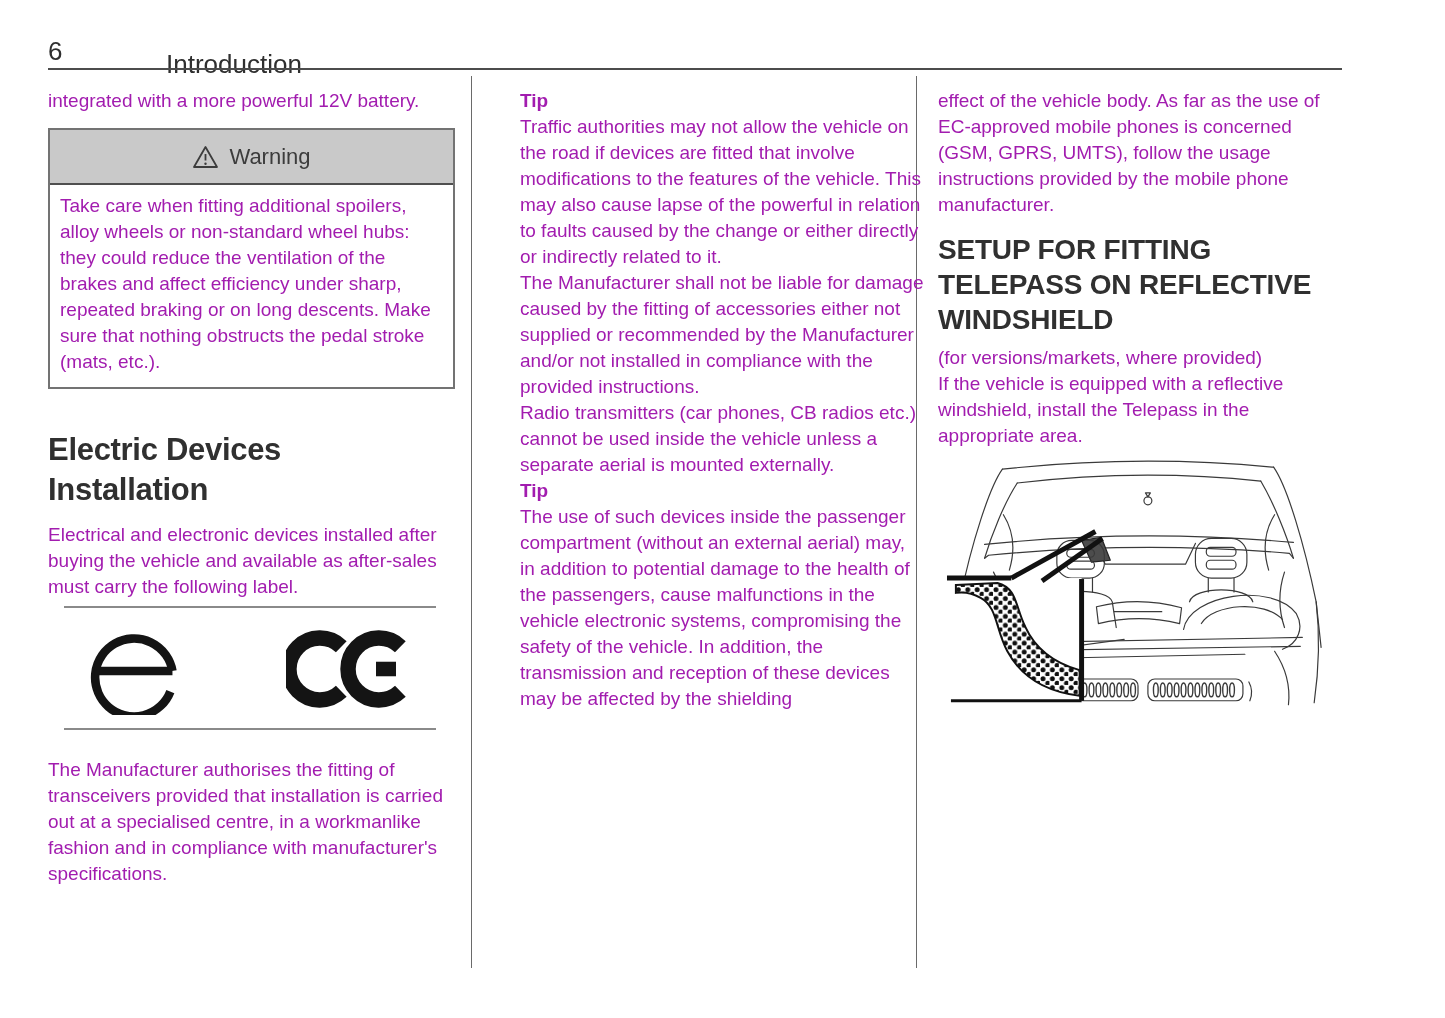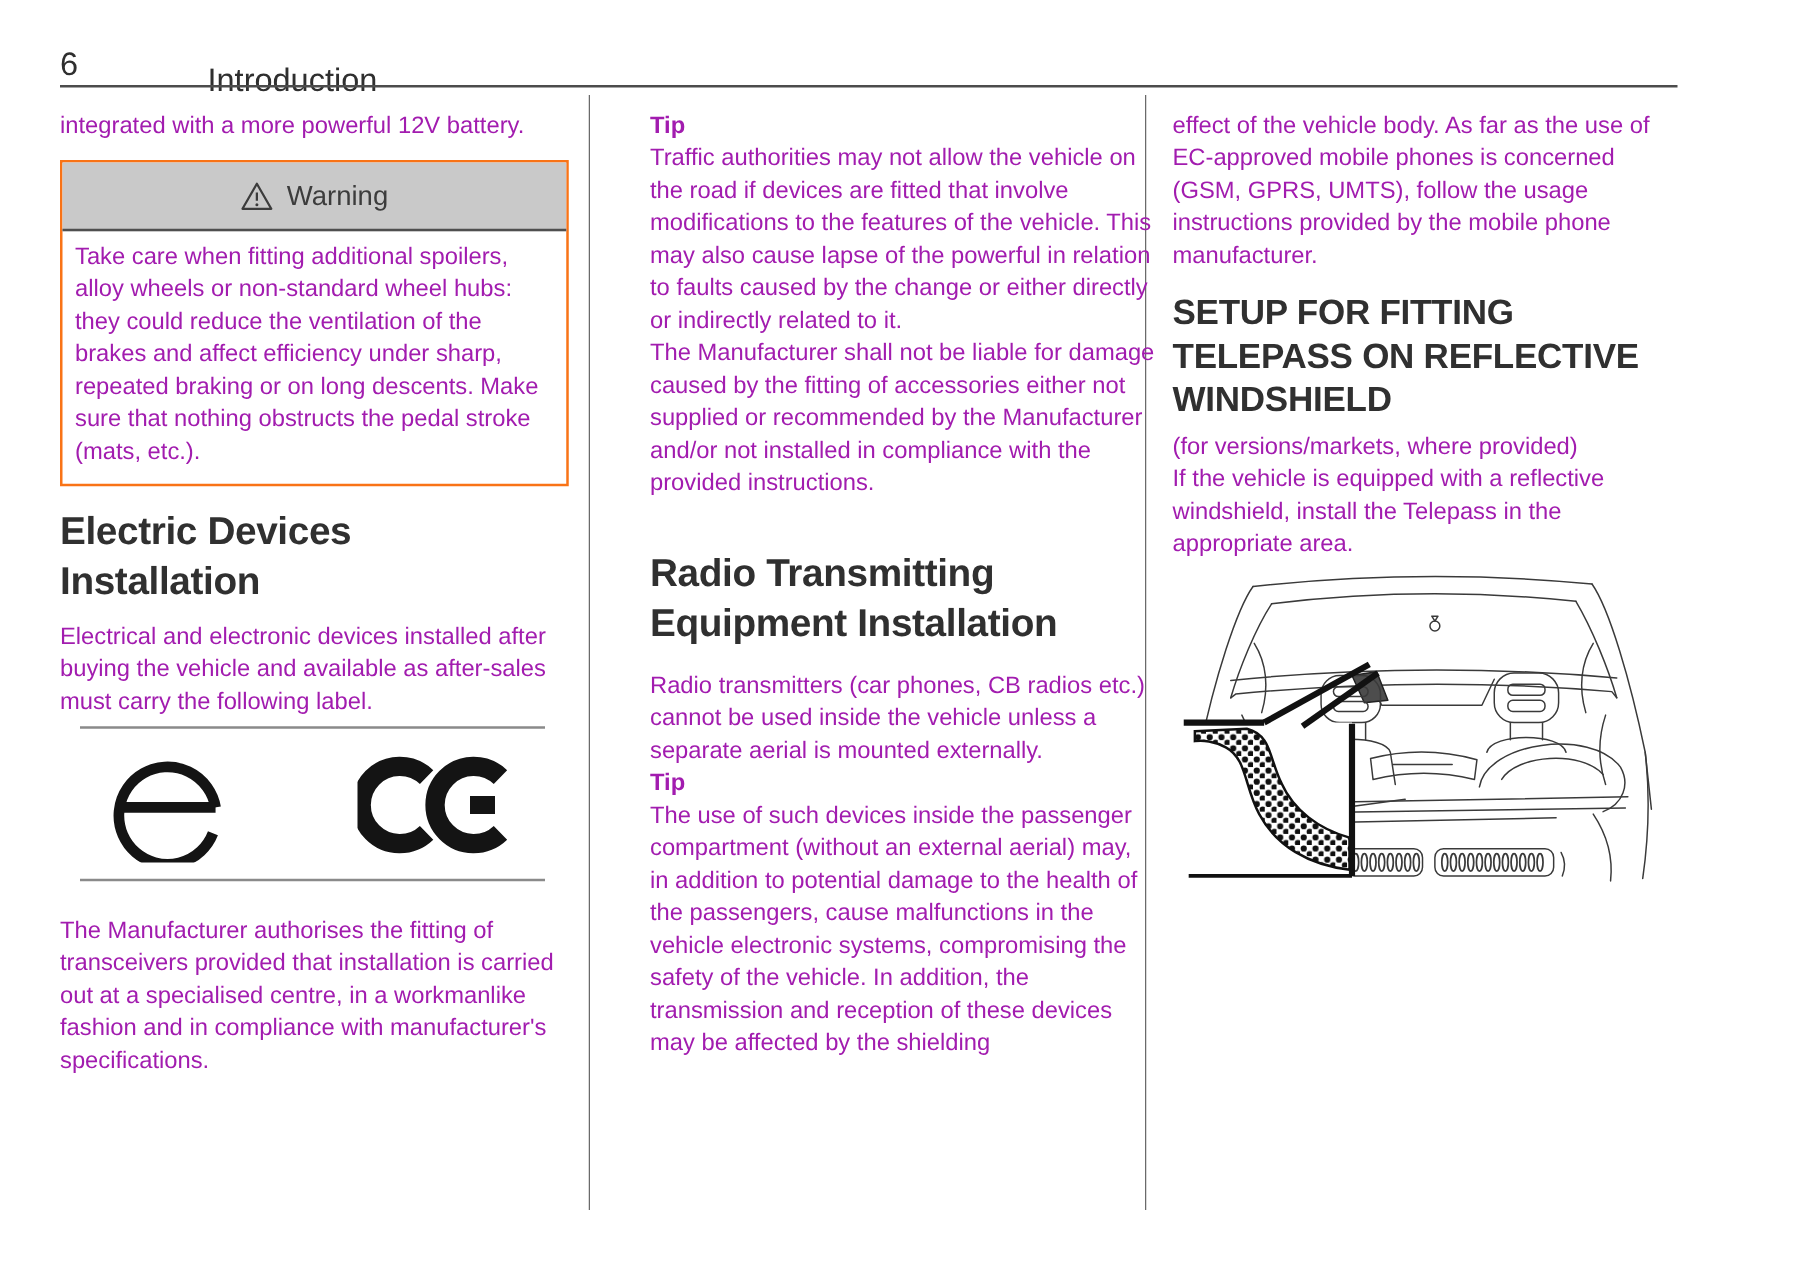--- a/index.html
+++ b/index.html
@@ -30,7 +30,7 @@
   .col-right  { left:938px; width:402px; }
 
   
-  .warning-box { margin-top:14px; border:2px solid #f97316; width:407px; }
+  .warning-box { margin-top:14px; border:2px solid #737373; width:407px; }
   .warning-head {
     background:#c9c9c9; border-bottom:2px solid #4f4f4f;
     height:55px; display:flex; align-items:center; justify-content:center;

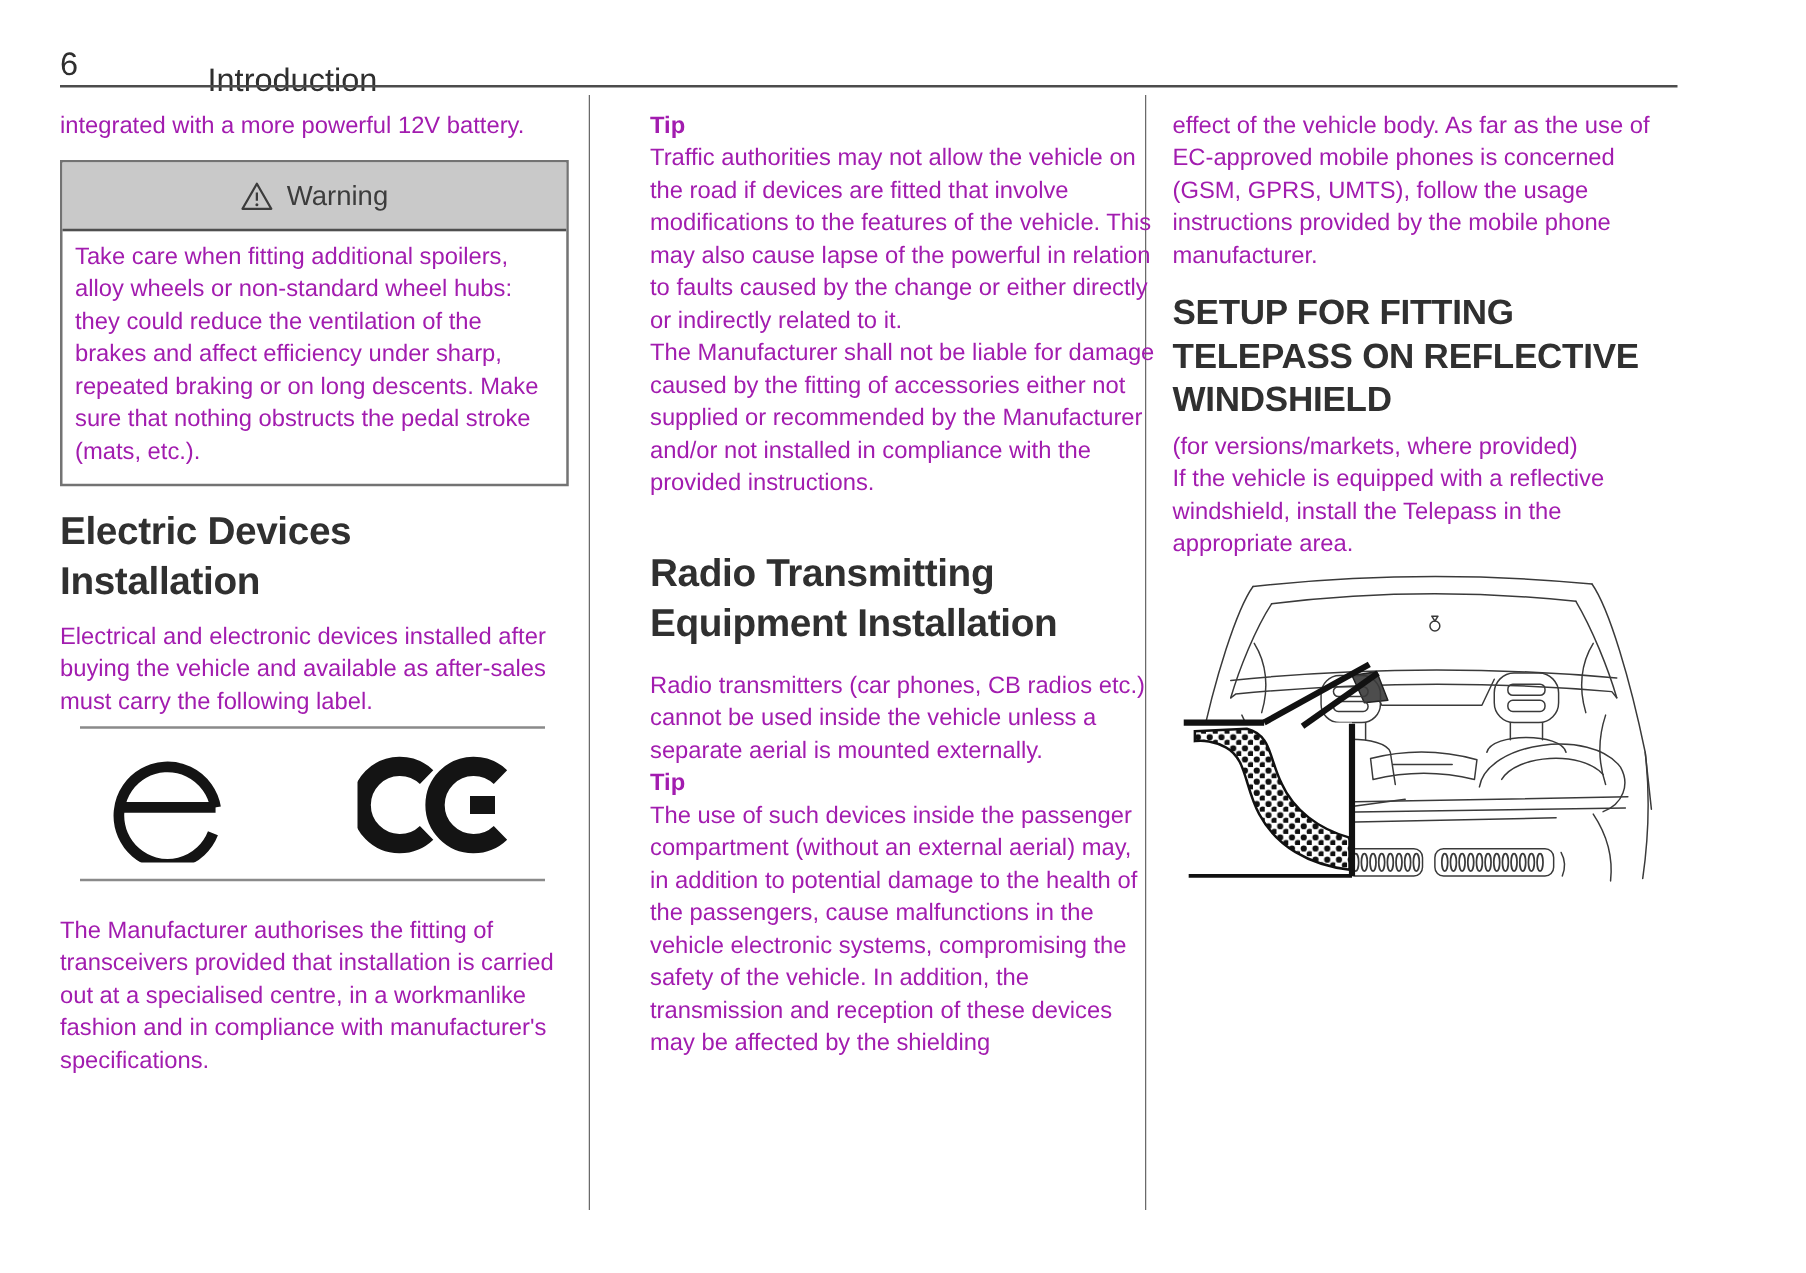--- a/index.html
+++ b/index.html
@@ -42,7 +42,7 @@
     font-size:31px; line-height:40px; font-weight:700; color:#303030;
     letter-spacing:-0.3px;
   }
-  .heading-left { margin-top:16px; max-width:330px; }
+  .heading-left { margin-top:41px; max-width:330px; }
   .heading-mid  { margin-top:39px; max-width:360px; margin-bottom:17px; }
   .heading-caps { font-size:28px; line-height:35px; font-weight:700; color:#303030;
                   margin-top:14px; margin-bottom:8px; max-width:395px; letter-spacing:-0.2px; }

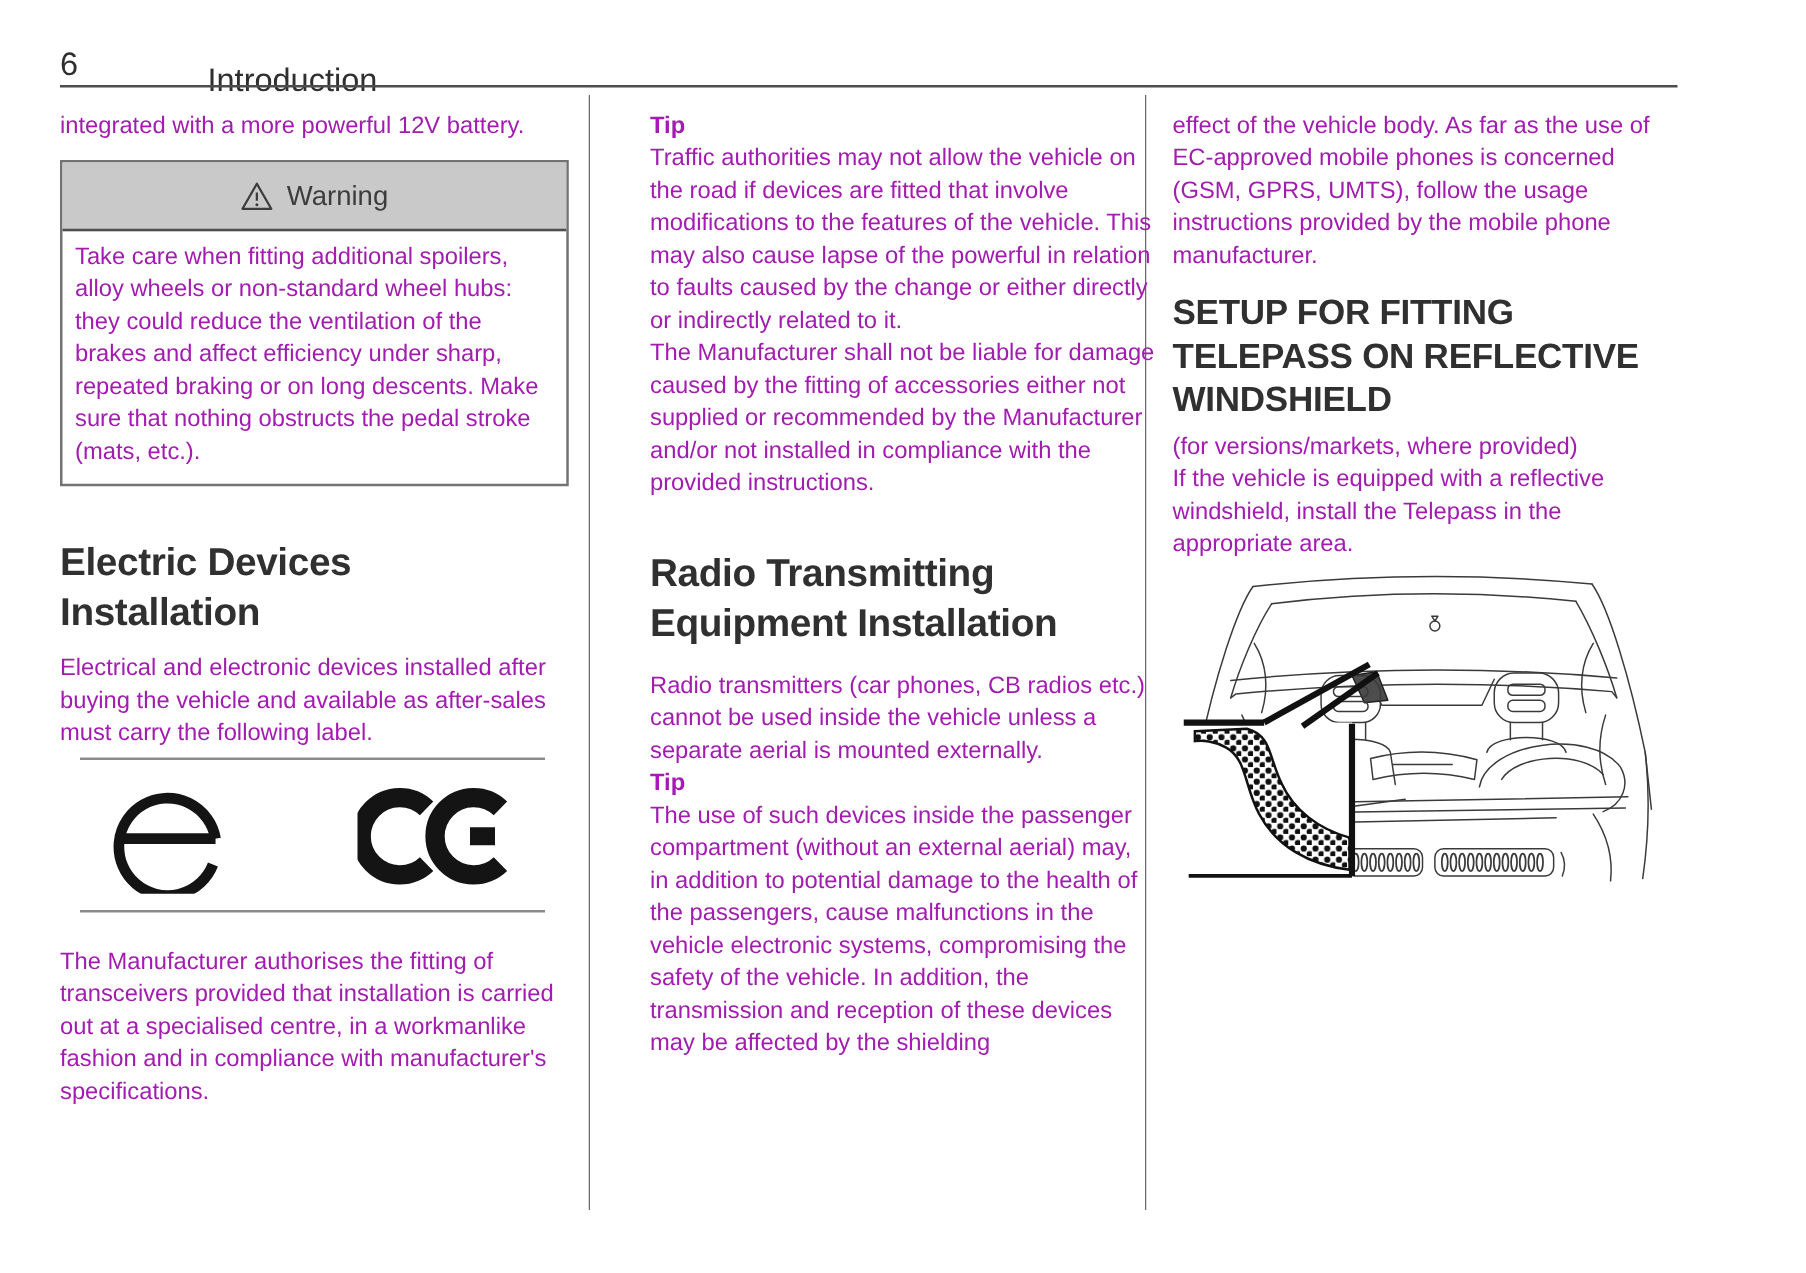--- a/index.html
+++ b/index.html
@@ -121,7 +121,6 @@
   <p class="body-text">Traffic authorities may not allow the vehicle on the road if devices are fitted that involve modifications to the features of the vehicle. This may also cause lapse of the powerful in relation to faults caused by the change or either directly or indirectly related to it.</p>
   <p class="body-text">The Manufacturer shall not be liable for damage caused by the fitting of accessories either not supplied or recommended by the Manufacturer and/or not installed in compliance with the provided instructions.</p>
 
-  <h2 class="section-heading heading-mid">Radio Transmitting Equipment Installation</h2>
 
   <p class="body-text">Radio transmitters (car phones, CB radios etc.) cannot be used inside the vehicle unless a separate aerial is mounted externally.</p>
   <p class="body-text tip-label">Tip</p>

